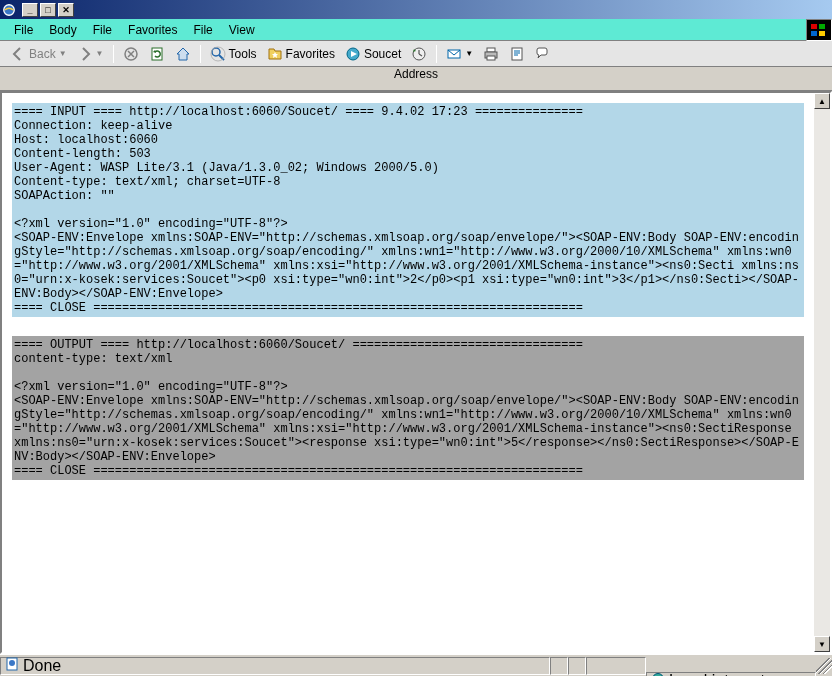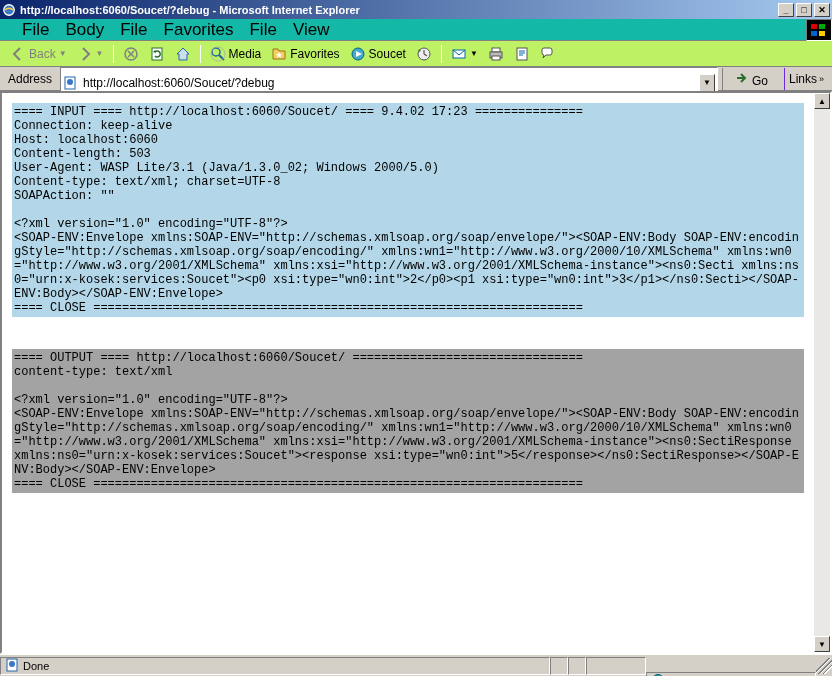--- a/index.html
+++ b/index.html
@@ -232,7 +232,6 @@
         <path d="M3 8 Q8 4 13 8" stroke="#ffd040" stroke-width="1.5" fill="none"></path>
       </svg>
   </span>
-  <span class="title-text">http://localhost:6060/Soucet/?debug - Microsoft Internet Explorer</span>
   <span class="win-btn">_</span>
   <span class="win-btn">□</span>
   <span class="win-btn">✕</span>

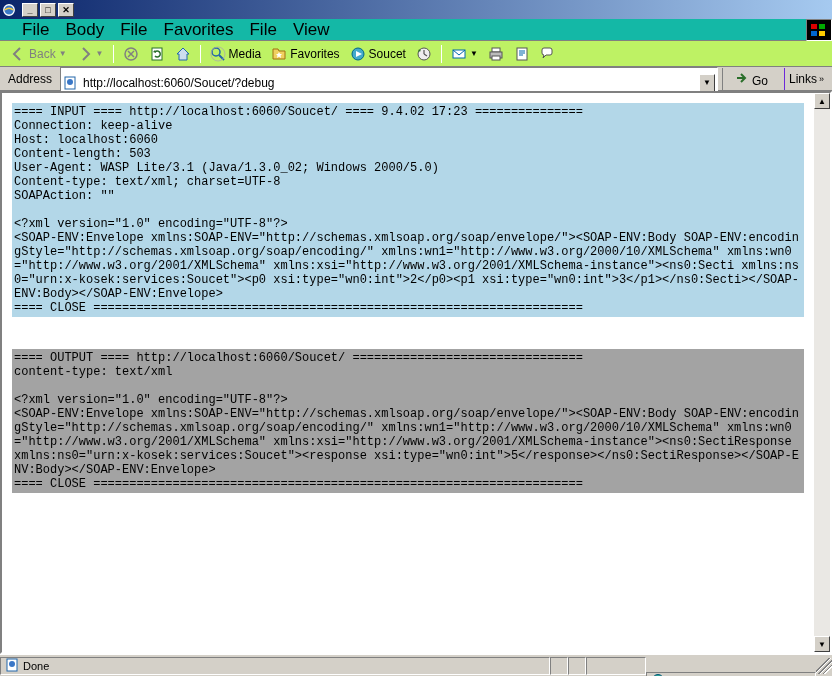--- a/index.html
+++ b/index.html
@@ -53,12 +53,12 @@
 }
 .menubar {
   height: 22px;
-  background: #14b8a6;
+  background: #5eead4;
   display: flex;
   align-items: center;
   border-bottom: 1px solid #808080;
-  font-size: 17px;
-  padding-left: 14px;
+  font-size: 12px;
+  padding-left: 6px;
 }
 .menubar .menu-item {
   padding: 2px 8px;

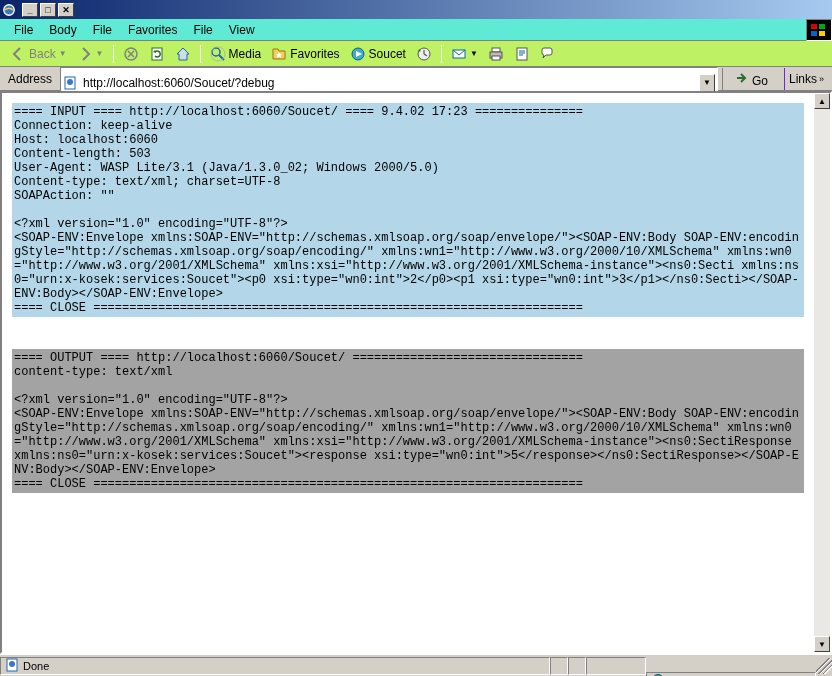--- a/index.html
+++ b/index.html
@@ -77,7 +77,7 @@
 }
 .toolbar {
   height: 26px;
-  background: #bef264;
+  background: #e5e5e5;
   display: flex;
   align-items: center;
   border-bottom: 1px solid #808080;

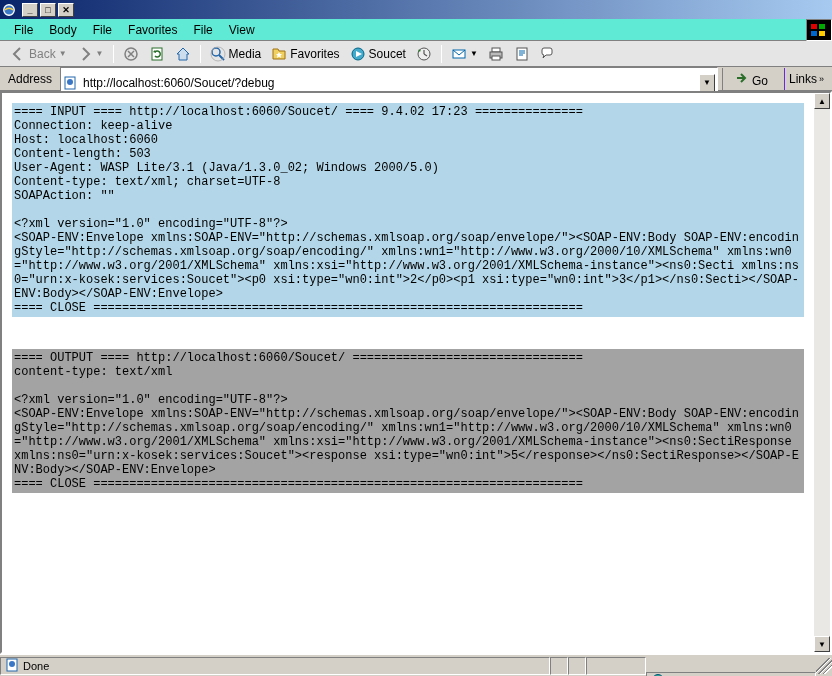--- a/index.html
+++ b/index.html
@@ -307,7 +307,7 @@
           <circle cx="8" cy="8" r="7" fill="none" stroke="#aaa" stroke-width="0.8"></circle>
         </svg>
     </span>
-    <span>Media</span>
+    <span>Tools</span>
   </span>
   <span class="tb-btn">
     <span class="glyph">

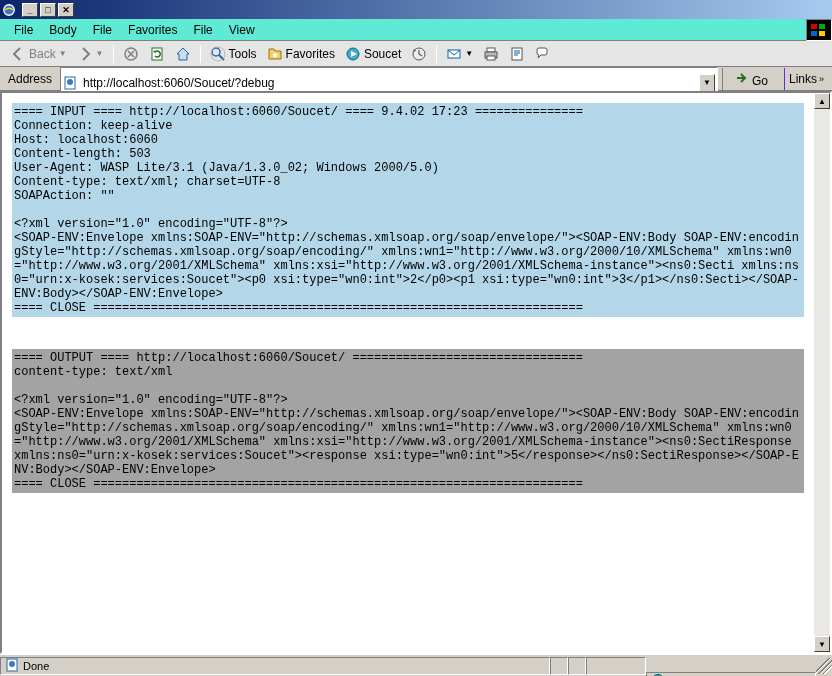--- a/index.html
+++ b/index.html
@@ -109,6 +109,7 @@
   padding: 0 4px;
   gap: 4px;
   font-size: 12px;
+  flex-direction: column;
 }
 .addressbar .addr-label { padding: 0 4px; }
 .addressbar .addr-box {

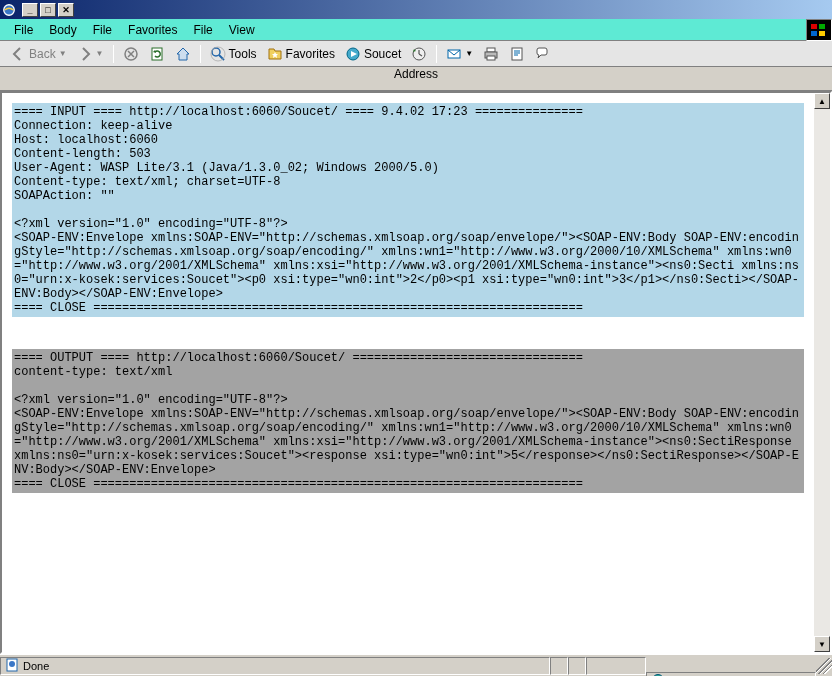--- a/index.html
+++ b/index.html
@@ -191,7 +191,7 @@
   padding: 2px;
   white-space: pre-wrap;
   word-break: break-all;
-  margin-bottom: 18px;
+  margin-bottom: 5px;
 }
 .block.input { background: #b3d7e8; }
 .block.output { background: #a3a3a3; }

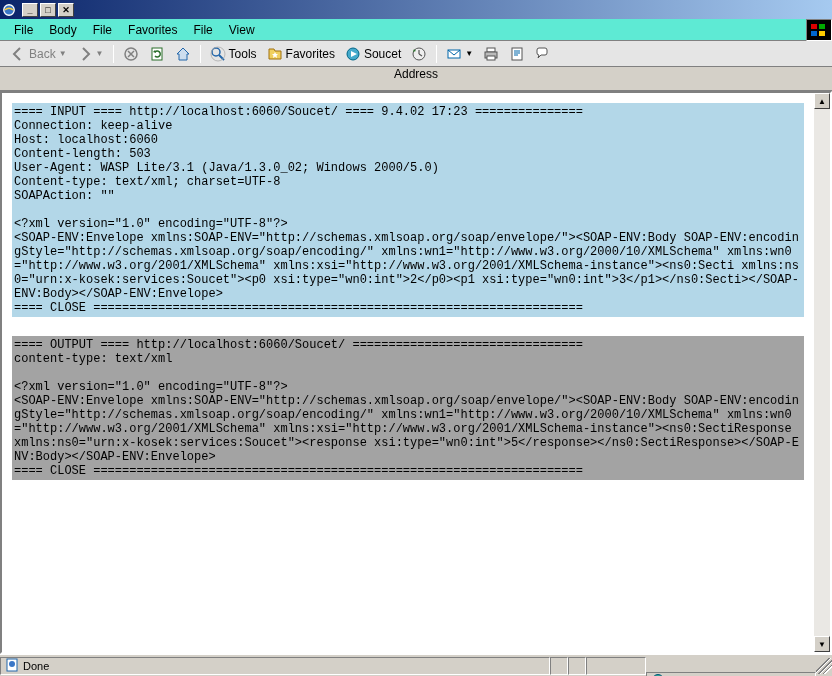--- a/index.html
+++ b/index.html
@@ -201,7 +201,7 @@
   border-top: 1px solid #fff;
   display: flex;
   align-items: center;
-  font-size: 11px;
+  font-size: 16px;
 }
 .statusbar .status-cell {
   border: 1px solid;

